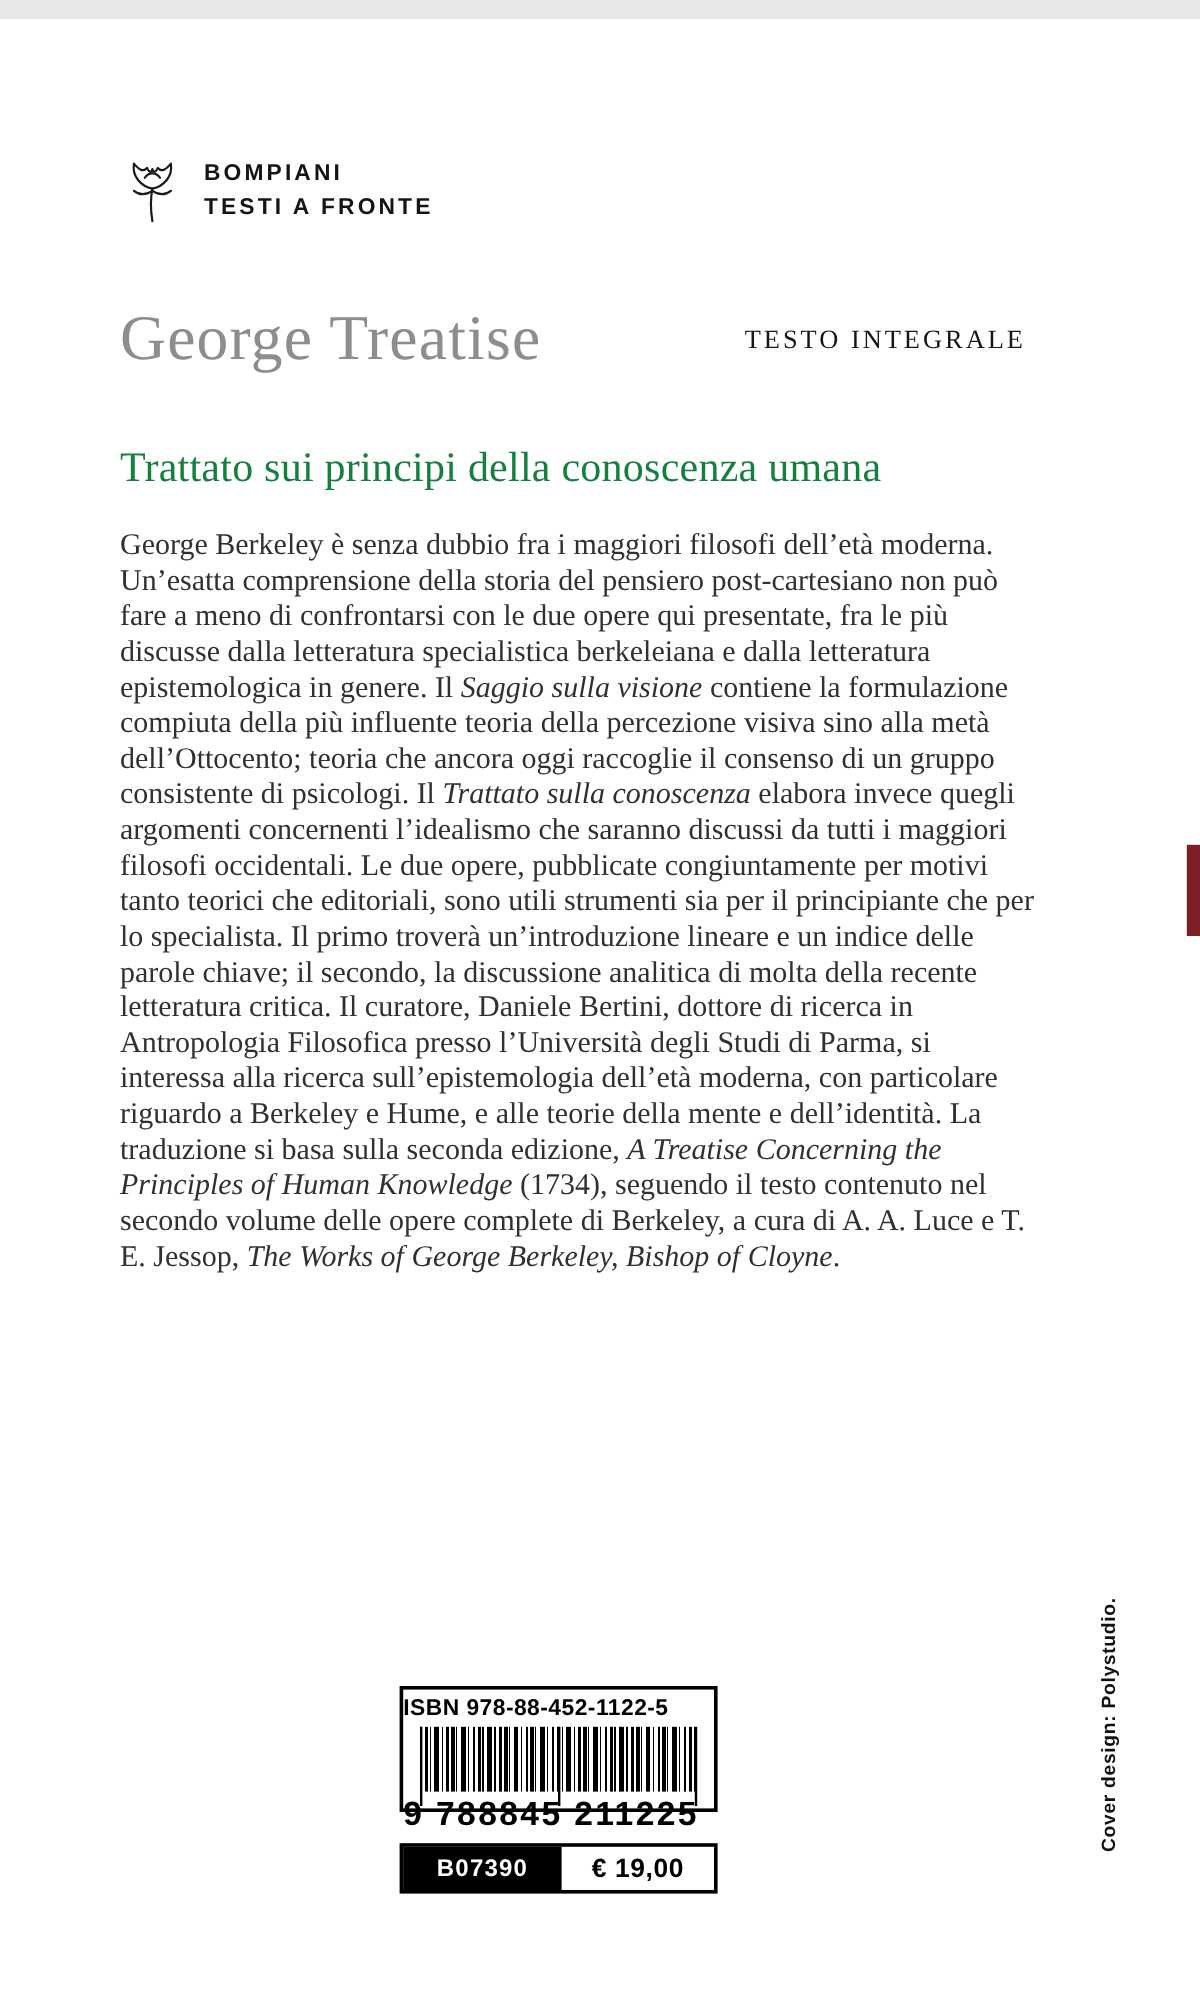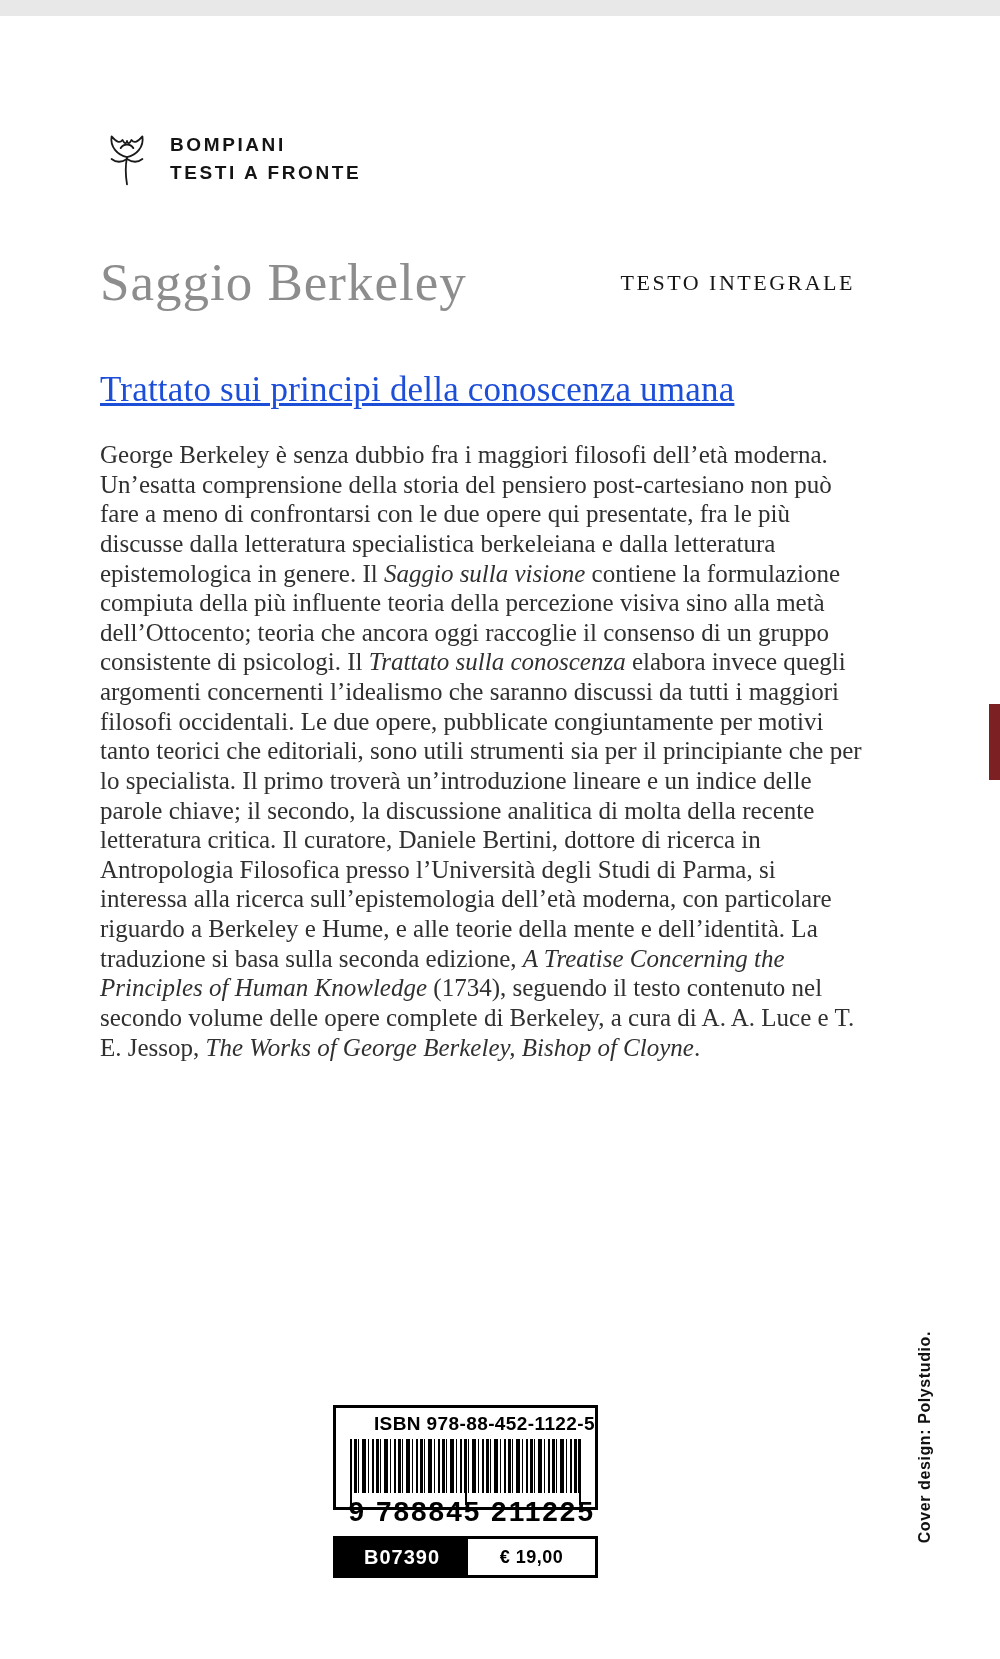--- a/index.html
+++ b/index.html
@@ -119,7 +119,7 @@
     </div>
   </header>
 
-  <h1 class="author" style="color: rgb(141, 141, 141);">Saggio Berkeley</h1>
+  <h1 class="author" style="color: rgb(141, 141, 141);">George Treatise</h1>
   <div class="edition">TESTO INTEGRALE</div>
 
   <h2 class="title title2" style="color: #1d4ed8; text-decoration: underline;">Trattato sui principi della conoscenza umana</h2>

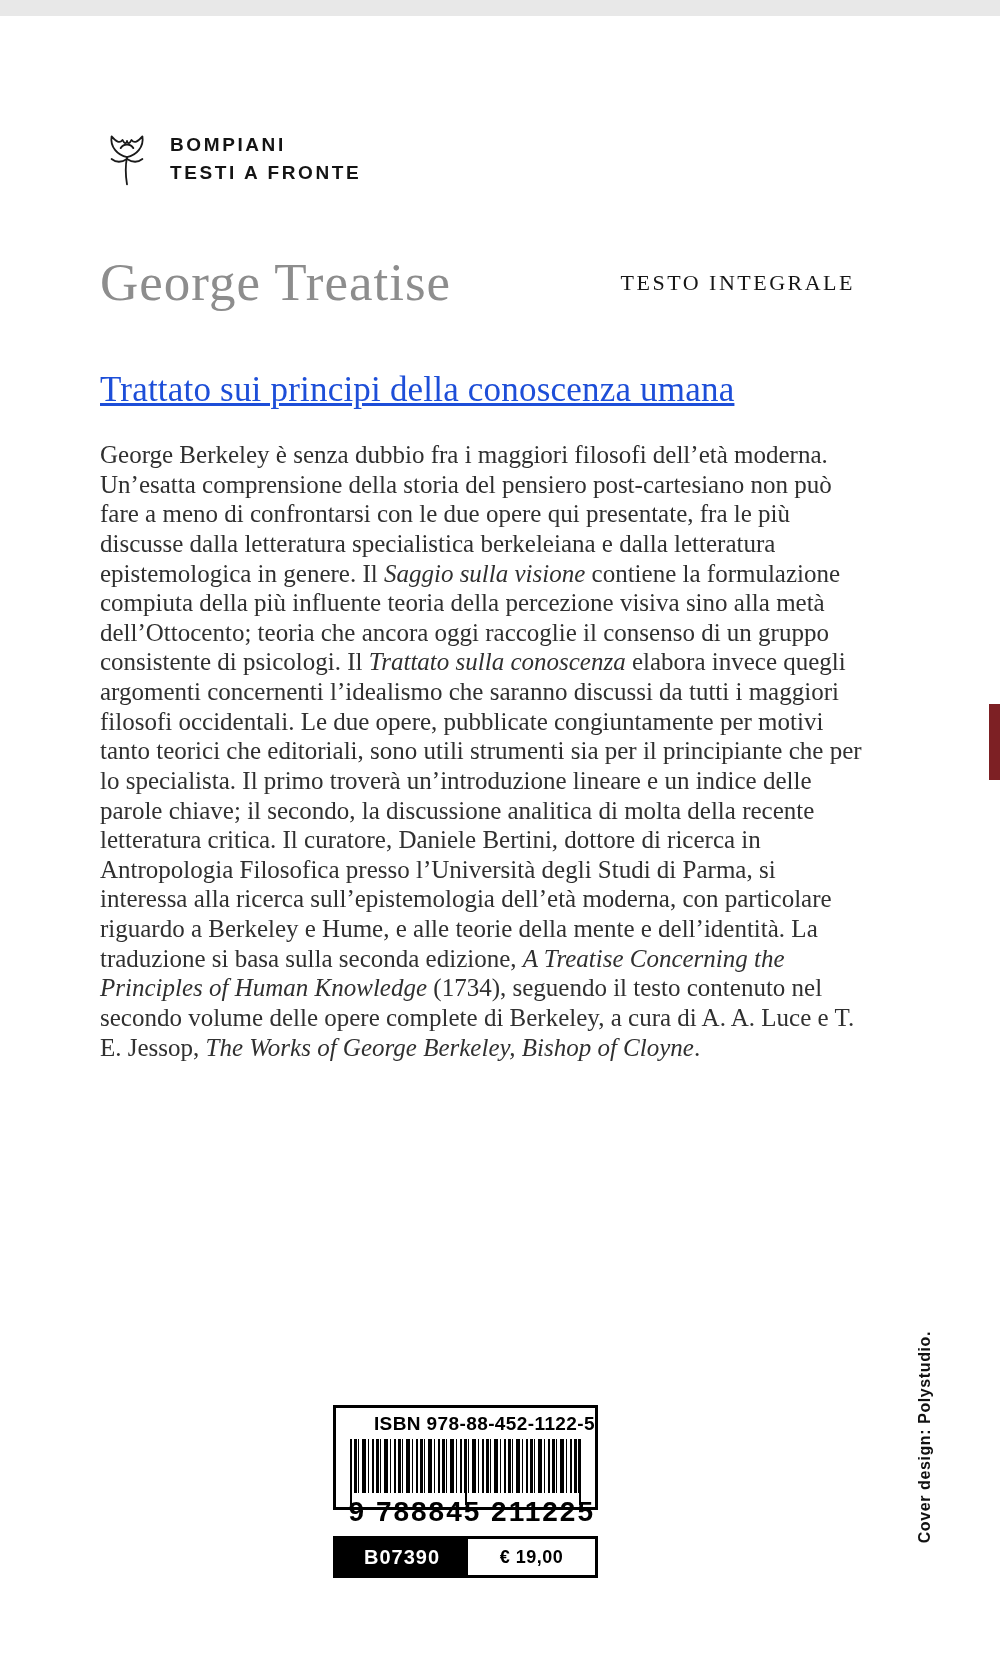--- a/index.html
+++ b/index.html
@@ -122,7 +122,7 @@
   <h1 class="author" style="color: rgb(141, 141, 141);">George Treatise</h1>
   <div class="edition">TESTO INTEGRALE</div>
 
-  <h2 class="title title2" style="color: #1d4ed8; text-decoration: underline;">Trattato sui principi della conoscenza umana</h2>
+  <h2 class="title title2" style="color: #15803d;">Trattato sui principi della conoscenza umana</h2>
 
   <p class="blurb"><span>George Berkeley è senza dubbio fra i maggiori filosofi dell’età moderna. Un’esatta comprensione della storia del pensiero post-cartesiano non può fare a meno di confrontarsi con le due opere qui presentate, fra le più discusse dalla letteratura specialistica berkeleiana e dalla letteratura epistemologica in genere. Il </span><span class="it">Saggio sulla visione</span><span> contiene la formulazione compiuta della più influente teoria della percezione visiva sino alla metà dell’Ottocento; teoria che ancora oggi raccoglie il consenso di un gruppo consistente di psicologi. Il </span><span class="it">Trattato sulla conoscenza</span><span> elabora invece quegli argomenti concernenti l’idealismo che saranno discussi da tutti i maggiori filosofi occidentali. Le due opere, pubblicate congiuntamente per motivi tanto teorici che editoriali, sono utili strumenti sia per il principiante che per lo specialista. Il primo troverà un’introduzione lineare e un indice delle parole chiave; il secondo, la discussione analitica di molta della recente letteratura critica. Il curatore, Daniele Bertini, dottore di ricerca in Antropologia Filosofica presso l’Università degli Studi di Parma, si interessa alla ricerca sull’epistemologia dell’età moderna, con particolare riguardo a Berkeley e Hume, e alle teorie della mente e dell’identità. La traduzione si basa sulla seconda edizione, </span><span class="it">A Treatise Concerning the Principles of Human Knowledge</span><span> (1734), seguendo il testo contenuto nel secondo volume delle opere complete di Berkeley, a cura di A. A. Luce e T. E. Jessop, </span><span class="it">The Works of George Berkeley, Bishop of Cloyne</span><span>.</span></p>
 

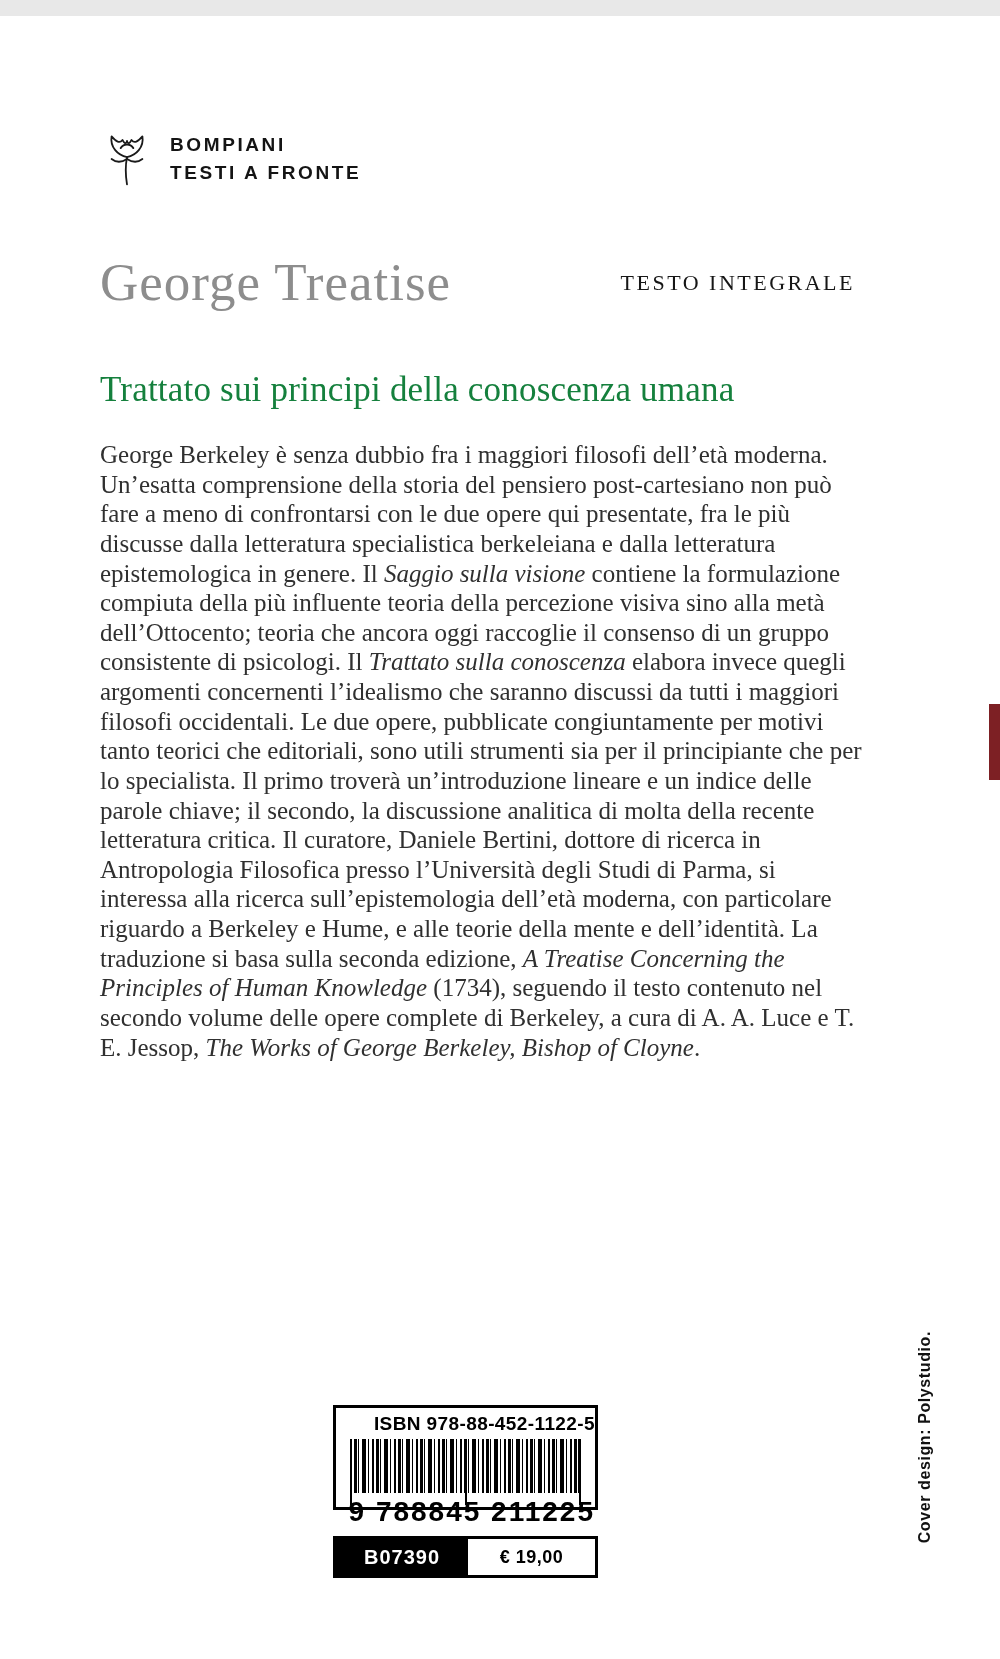--- a/index.html
+++ b/index.html
@@ -62,7 +62,7 @@
   .isbn-box{
     position:absolute;left:333px;top:1389px;width:265px;height:105px;
     box-sizing:border-box;border:3px solid #000;background:#fff;
-    text-align:right;font-family:"Liberation Sans", sans-serif;
+    text-align:left;font-family:"Liberation Sans", sans-serif;
   }
   .isbn-label{font-size:19px;font-weight:bold;letter-spacing:0.4px;margin-top:5px;color:#000;}
   .barcode{

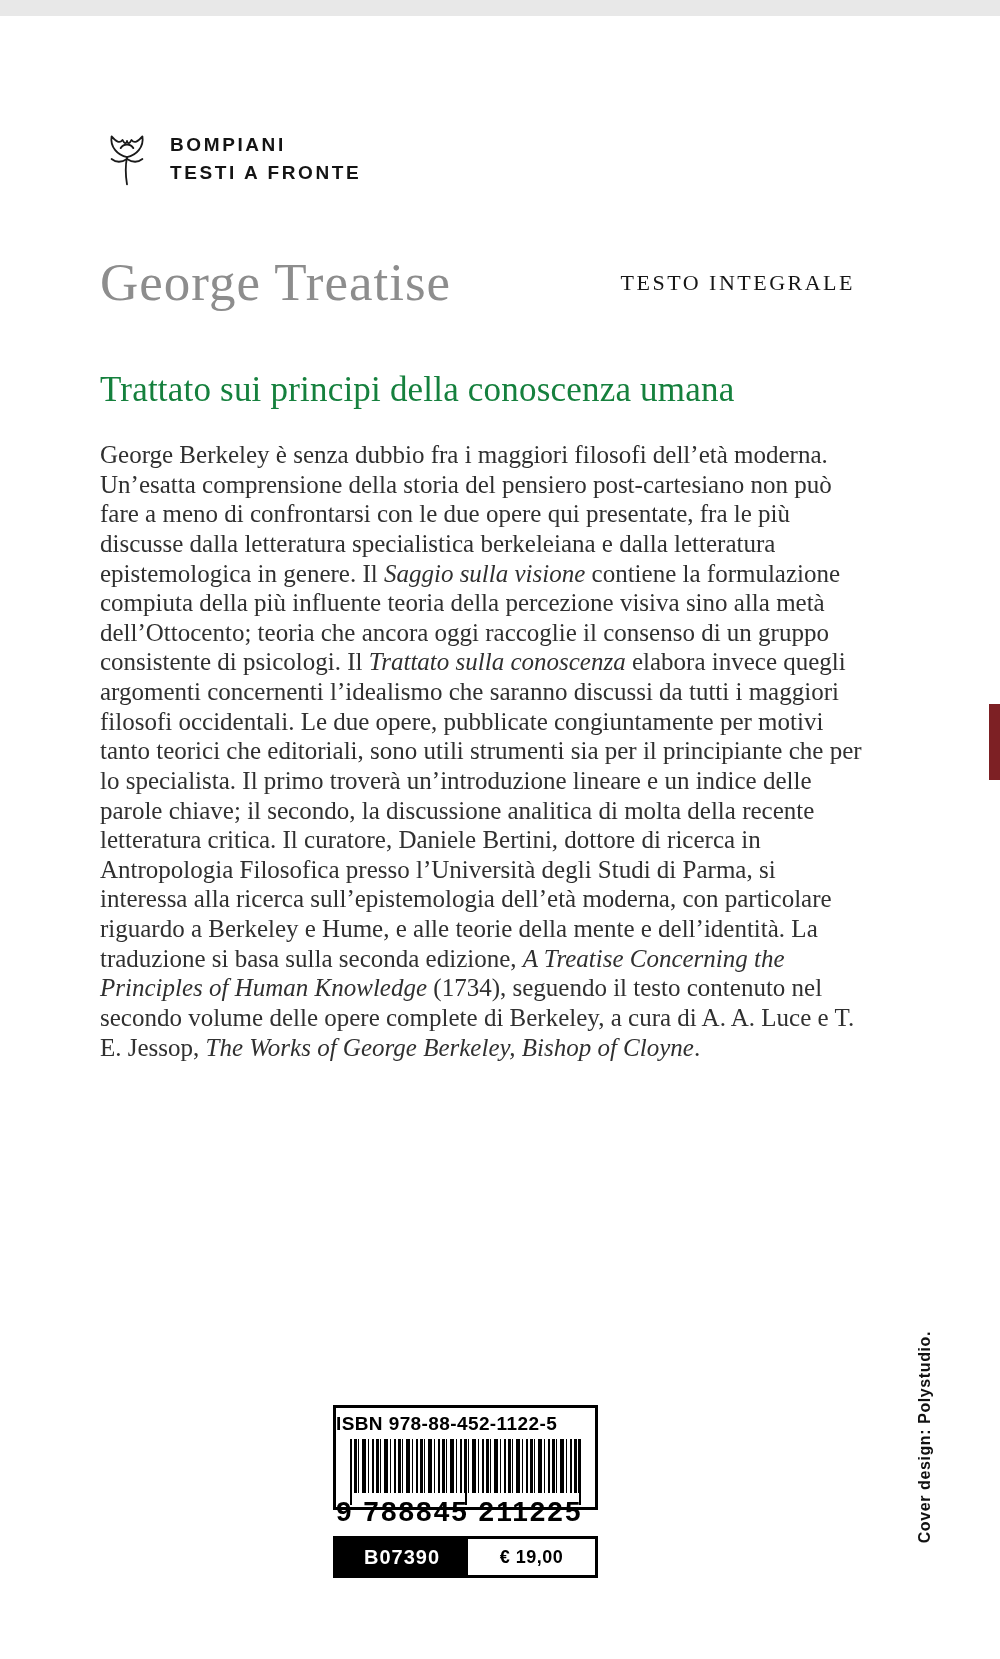--- a/index.html
+++ b/index.html
@@ -95,7 +95,7 @@
   .price-value{
     flex:1;color:#000;
     display:flex;align-items:center;justify-content:center;
-    font-size:18px;letter-spacing:0.5px;
+    font-size:22px;letter-spacing:0.5px;
   }
 </style>
 </head>

